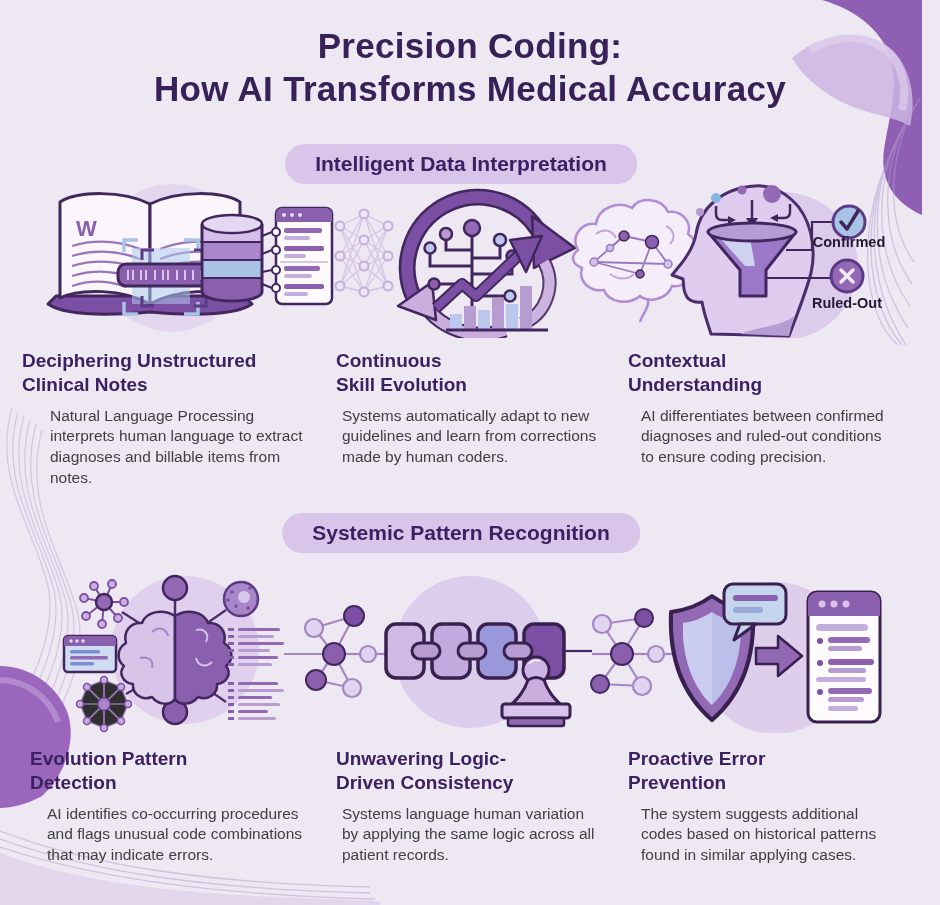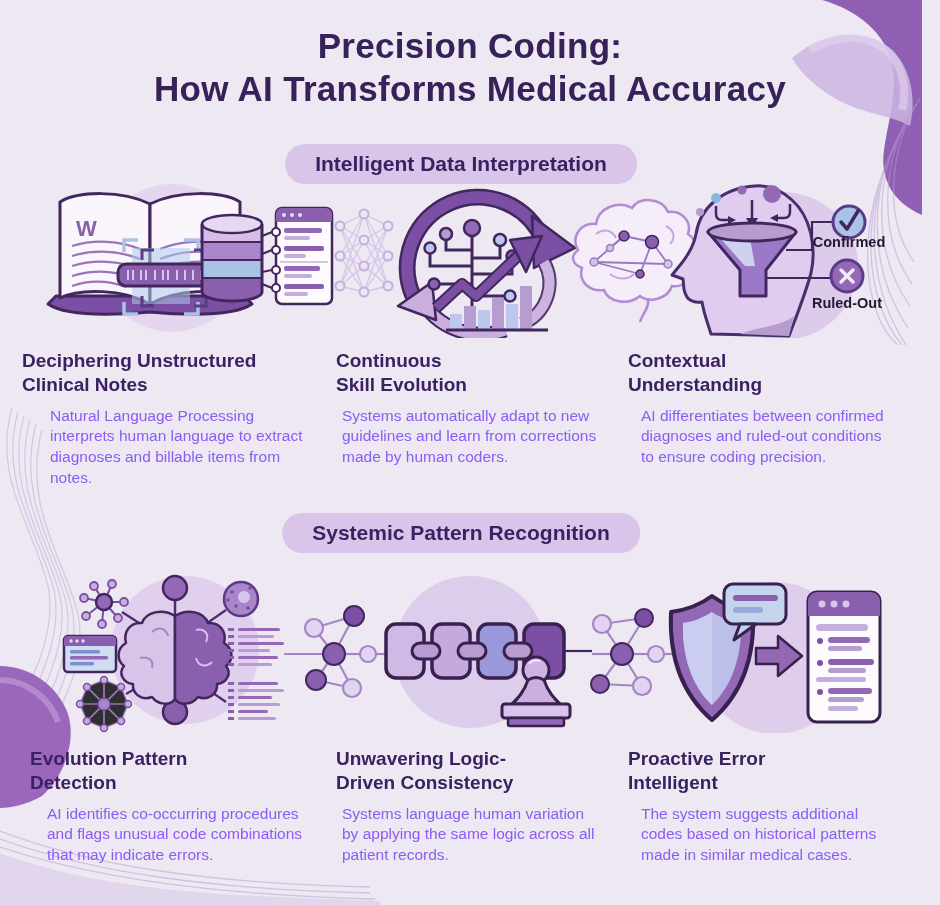--- a/index.html
+++ b/index.html
@@ -19,7 +19,7 @@
   .card{position:absolute;text-align:left;z-index:3;}
   .card-title{color:#3B2161;font-weight:700;font-size:19px;line-height:1.26;}
   .card-title span{display:block;}
-  .card-desc{margin:9px auto 0;color:#8b5cf6;font-size:15.5px;line-height:1.33;max-width:256px;}
+  .card-desc{margin:9px auto 0;color:#404040;font-size:15.5px;line-height:1.33;max-width:256px;}
   .tr1{top:349px;} .tr2{top:747px;}
   .c1{left:22px;width:312px;} .c2{left:336px;width:268px;} .c3{left:628px;width:282px;}
   .c4{left:30px;width:290px;} .c5{left:336px;width:268px;} .c6{left:628px;width:282px;}

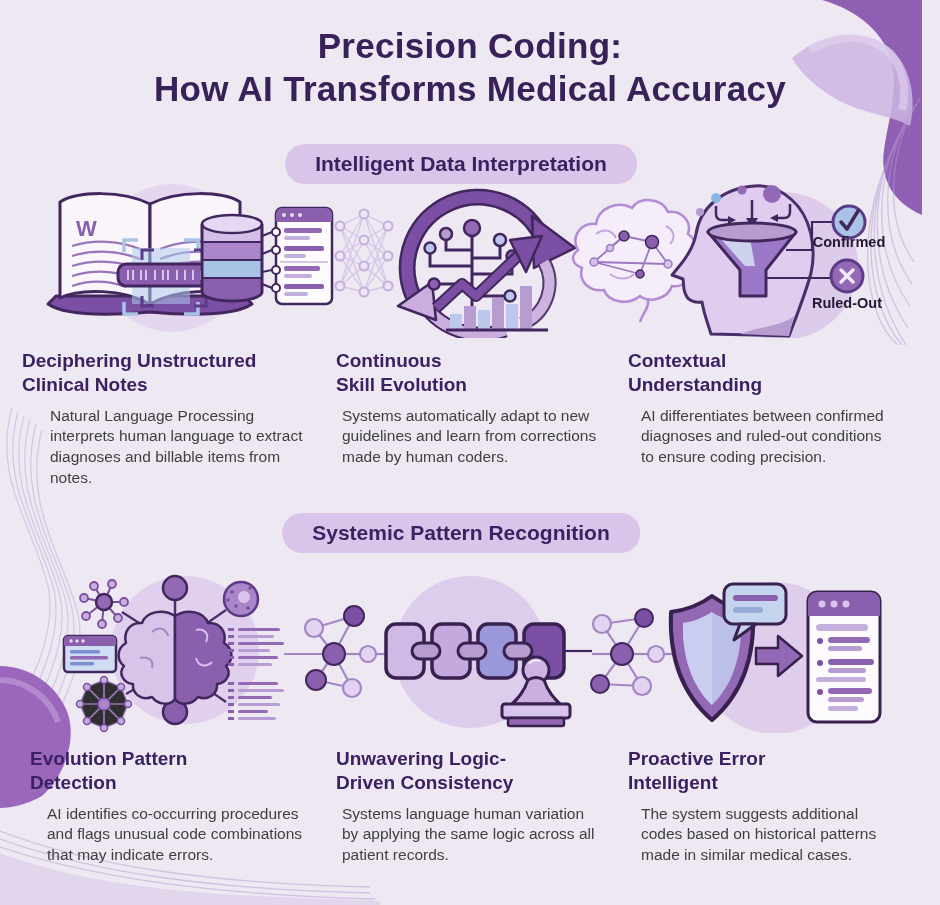--- a/index.html
+++ b/index.html
@@ -578,7 +578,7 @@
   <div class="card tr2 c6">
     <div class="card-title">
       <span>Proactive Error</span>
-      <span>Intelligent</span>
+      <span>Prevention</span>
     </div>
     <div class="card-desc">The system suggests additional codes based on historical patterns made in similar medical cases.</div>
   </div>

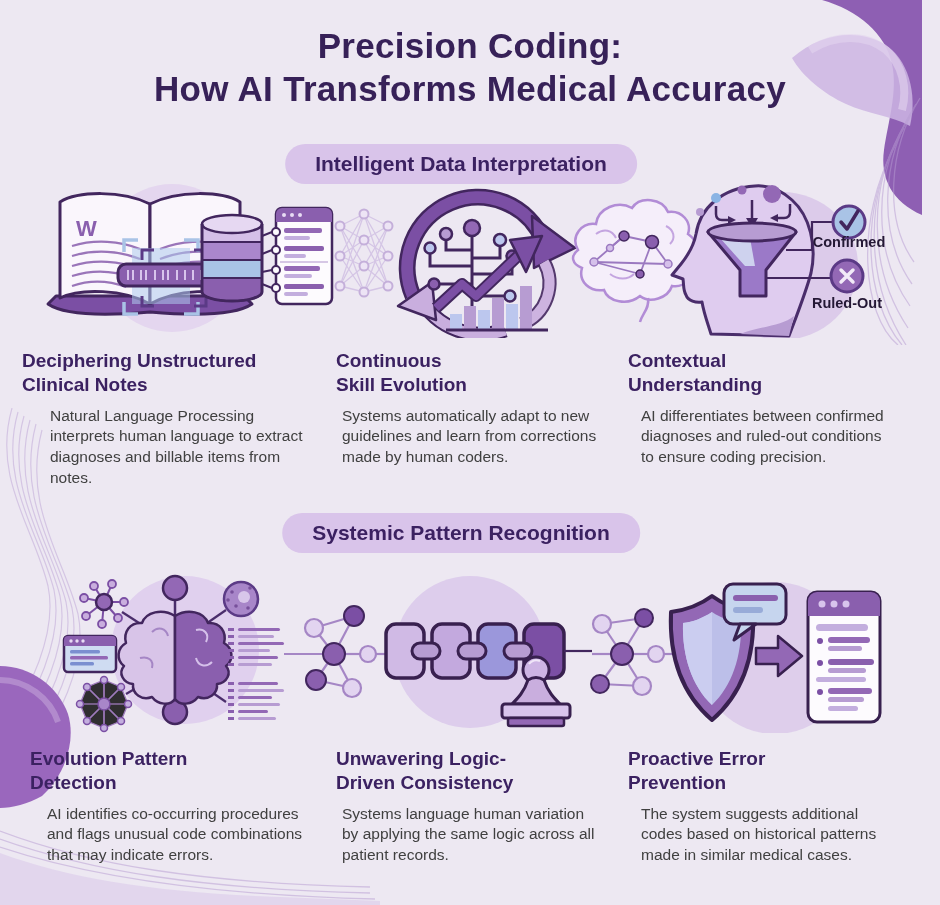--- a/index.html
+++ b/index.html
@@ -580,7 +580,7 @@
       <span>Proactive Error</span>
       <span>Prevention</span>
     </div>
-    <div class="card-desc">The system suggests additional codes based on historical patterns made in similar medical cases.</div>
+    <div class="card-desc">The system suggests additional codes based on historical patterns found in similar applying cases.</div>
   </div>
 
 </div>

